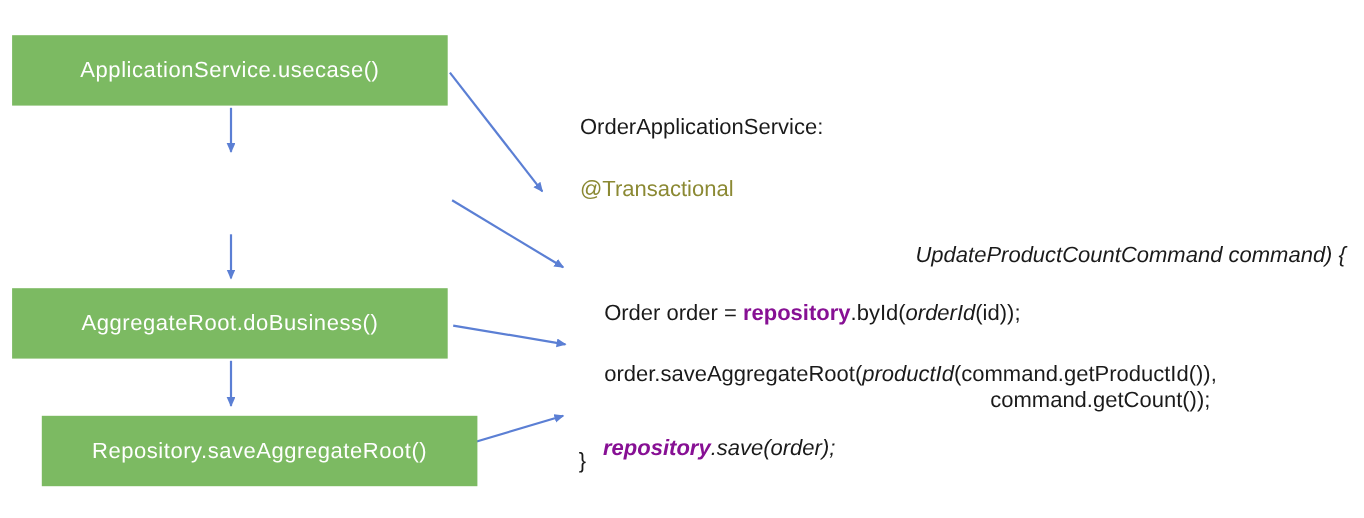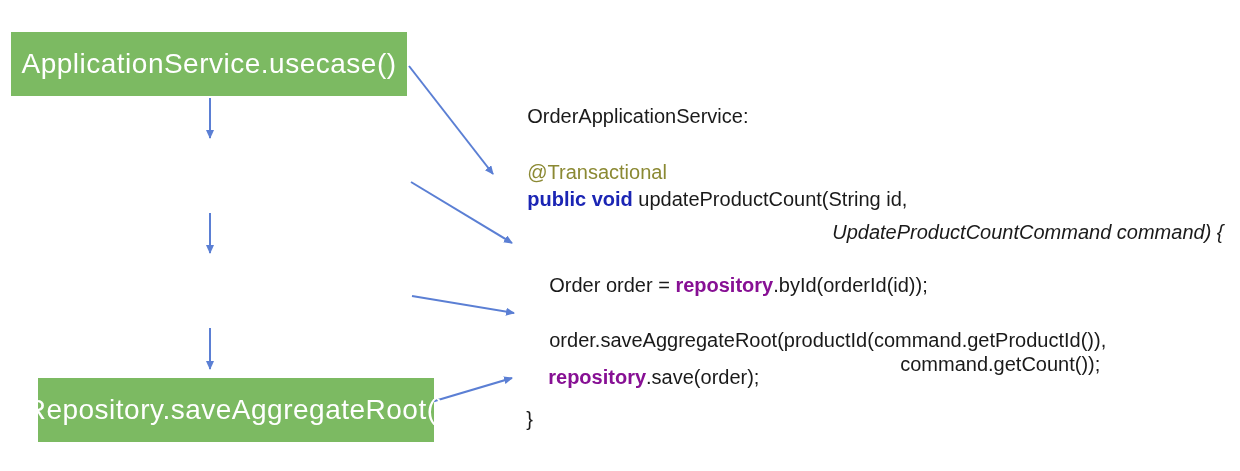--- a/index.html
+++ b/index.html
@@ -37,7 +37,7 @@
     display: flex;
     align-items: center;
     justify-content: center;
-    font-size: 28px;
+    font-size: 20px;
     letter-spacing: 0.5px;
   }
   .code-line {

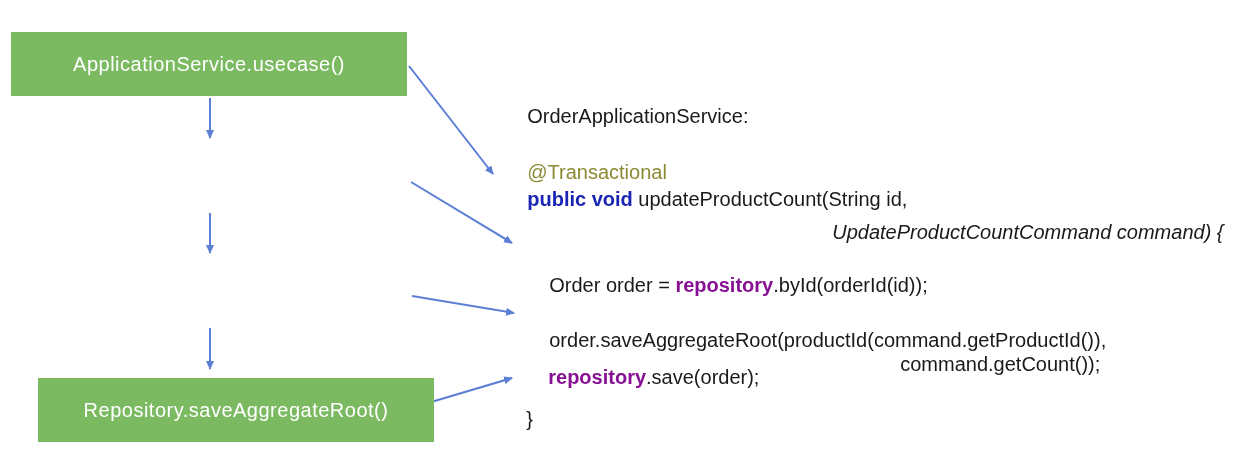--- a/index.html
+++ b/index.html
@@ -87,9 +87,6 @@
     <span class="tok-annotation">@Transactional</span>
   </div>
 
-  <div class="code-line" style="left:505px; top:163px;">
-    <span class="tok-keyword">public void</span><span> updateProductCount(String id,</span>
-  </div>
 
   <div class="code-line" style="left:810px; top:196px;font-style:italic;">
     <span>UpdateProductCountCommand command) {</span>

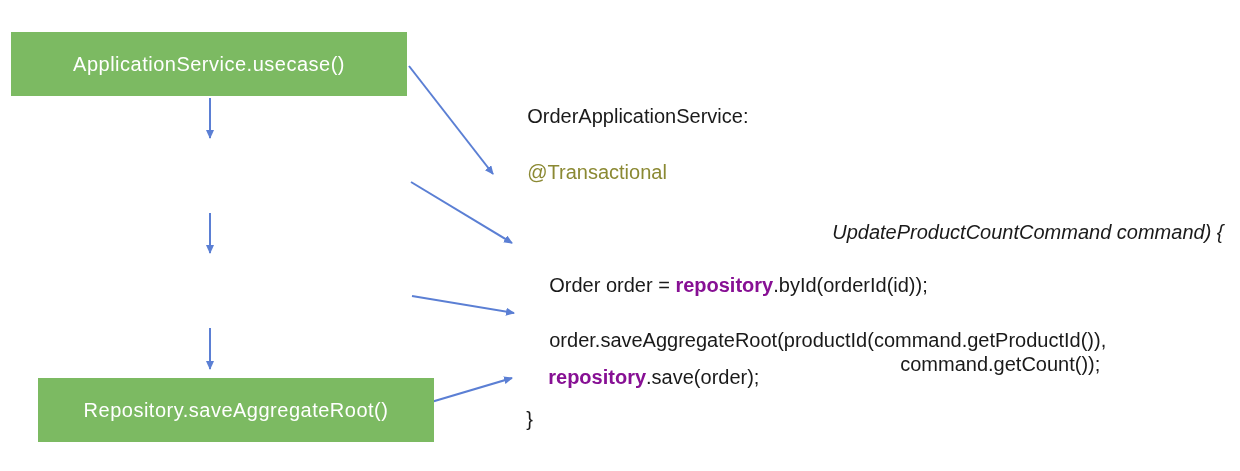--- a/index.html
+++ b/index.html
@@ -75,6 +75,9 @@
   <div class="flow-box" style="top:32px;">
     <span>ApplicationService.usecase()</span>
   </div>
+  <div class="flow-box" style="top:262px;">
+    <span>AggregateRoot.doBusiness()</span>
+  </div>
   <div class="flow-box" style="top:378px;margin-left:27px;">
     <span>Repository.saveAggregateRoot()</span>
   </div>

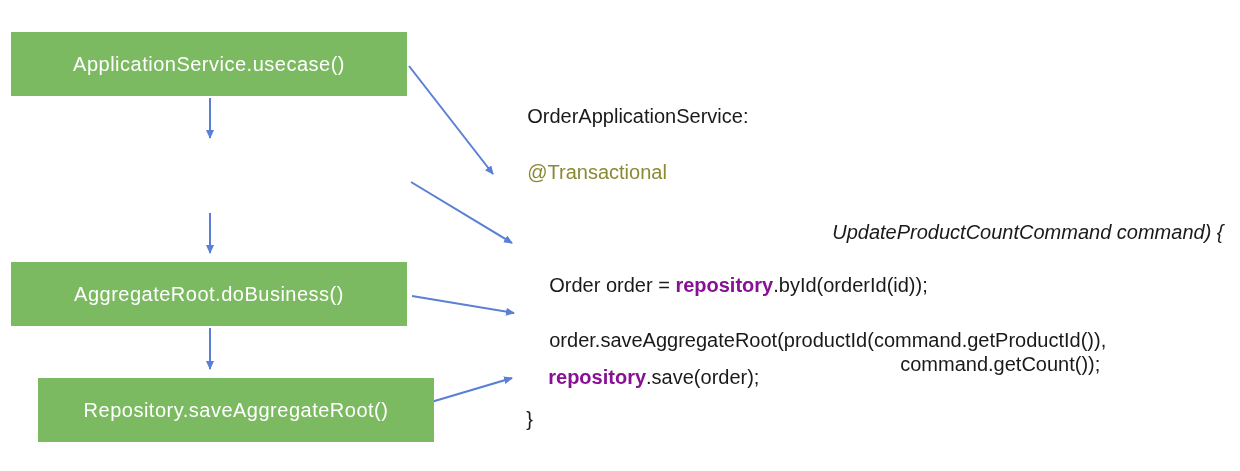--- a/index.html
+++ b/index.html
@@ -50,7 +50,7 @@
   .tok-keyword { color: var(--keyword-blue); font-weight: bold; }
   .tok-annotation { color: var(--annotation-olive); margin-top: 20px; }
   .tok-field { color: var(--field-purple); font-weight: bold; }
-  .tok-italic { }
+  .tok-italic { font-style: italic; }
 </style>
 </head>
 <body>

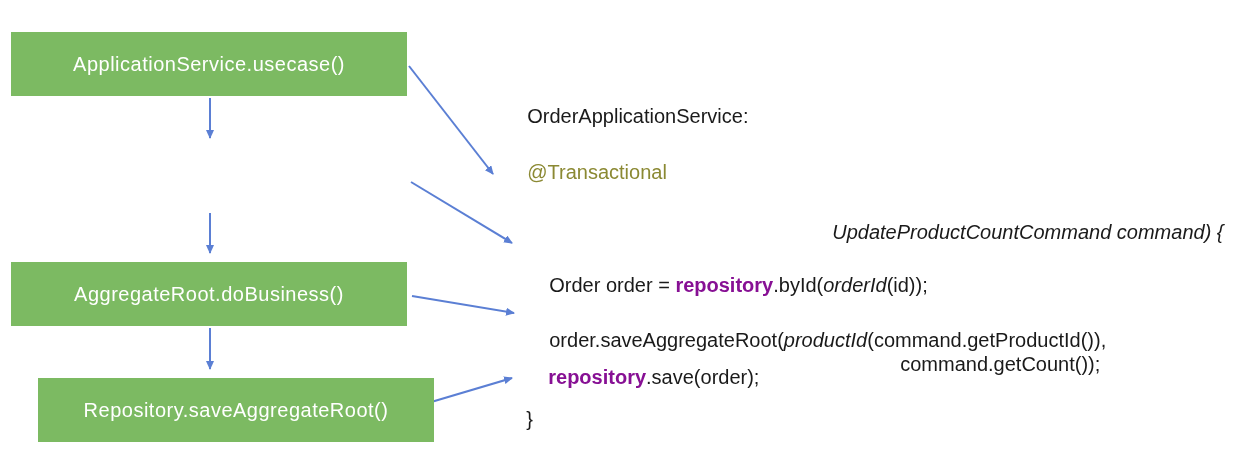--- a/index.html
+++ b/index.html
@@ -107,7 +107,7 @@
     <span>command.getCount());</span>
   </div>
 
-  <div class="code-line" style="left:526px; top:341px;">
+  <div class="code-line" style="left:526px; top:372px;font-style:italic;">
     <span class="tok-field">repository</span><span>.save(order);</span>
   </div>
 

